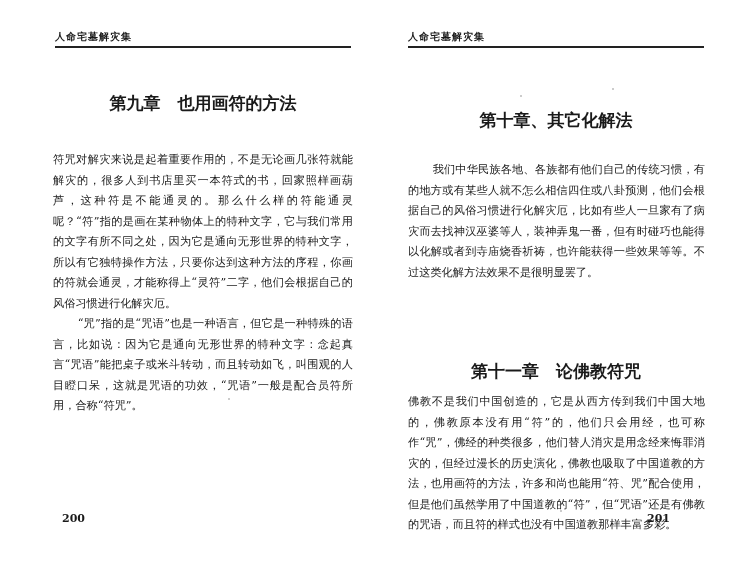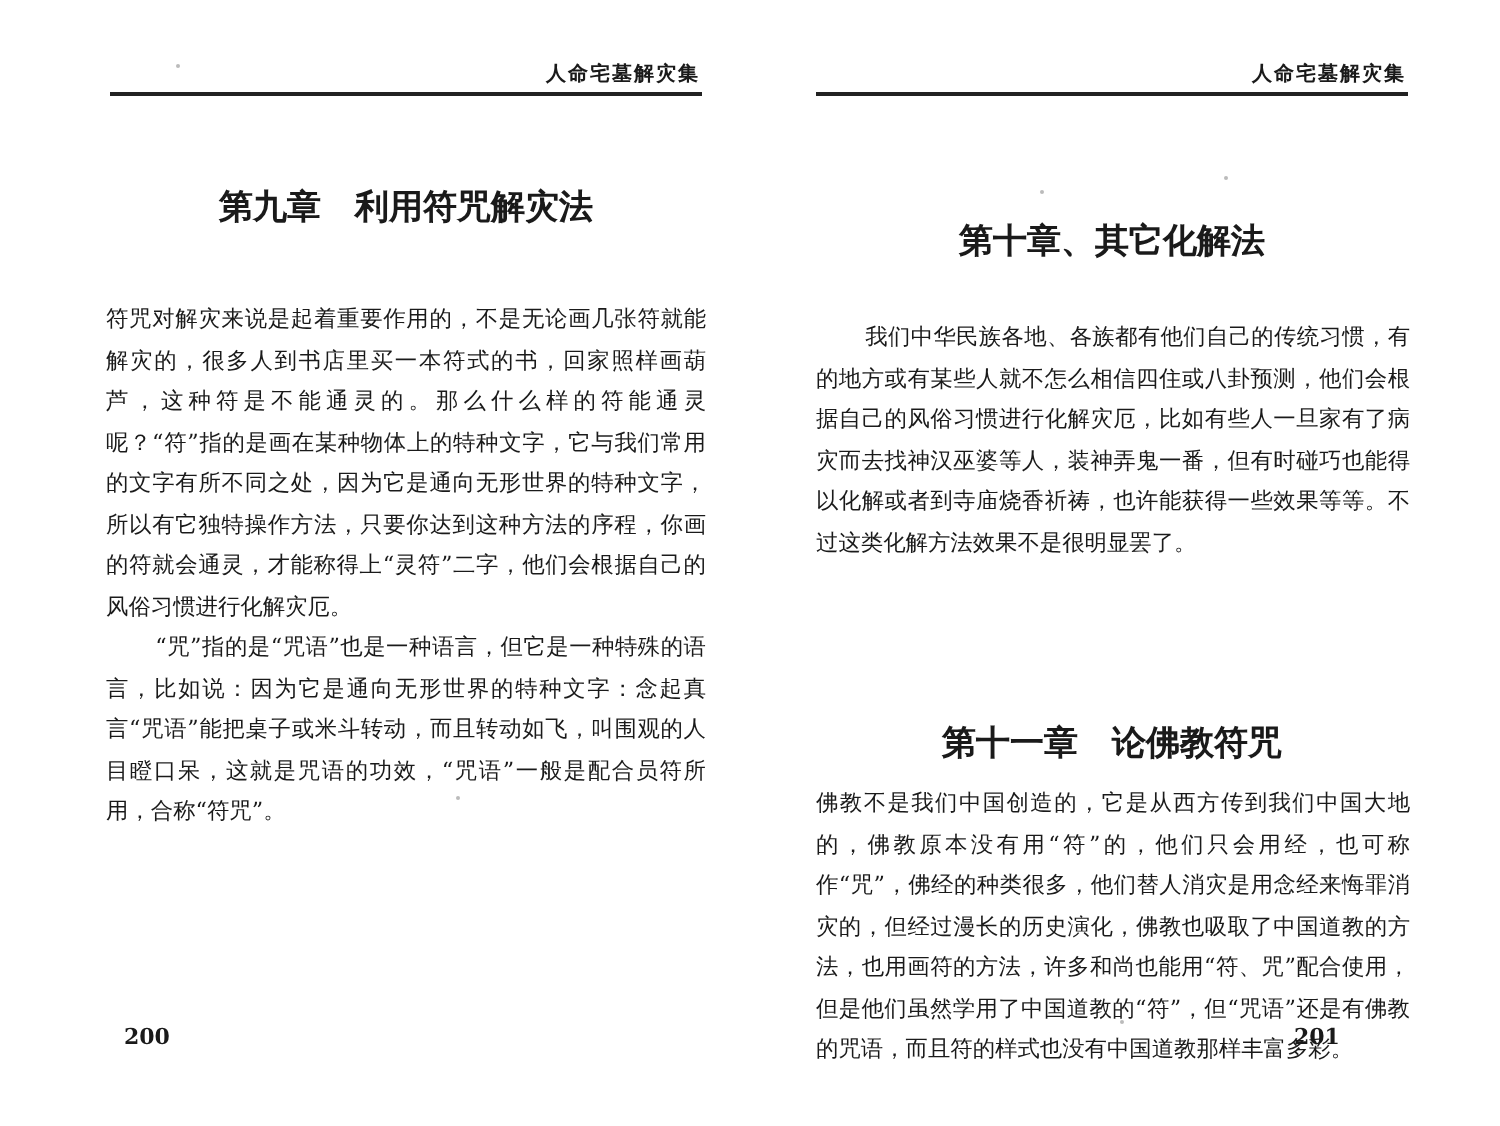--- a/index.html
+++ b/index.html
@@ -11,7 +11,7 @@
     .left-page { left: 0; width: 375px; }
     .right-page { left: 375px; width: 375px; }
     .running-header {
-      position: absolute; top: 30px; font-size: 10px; font-weight: bold; text-align: right; letter-spacing: 1px;
+      position: absolute; top: 30px; font-size: 10px; font-weight: bold; text-align: left; letter-spacing: 1px;
     }
     .left-page .running-header { left: 55px; width: 295px; }
     .right-page .running-header { left: 33px; width: 295px; }

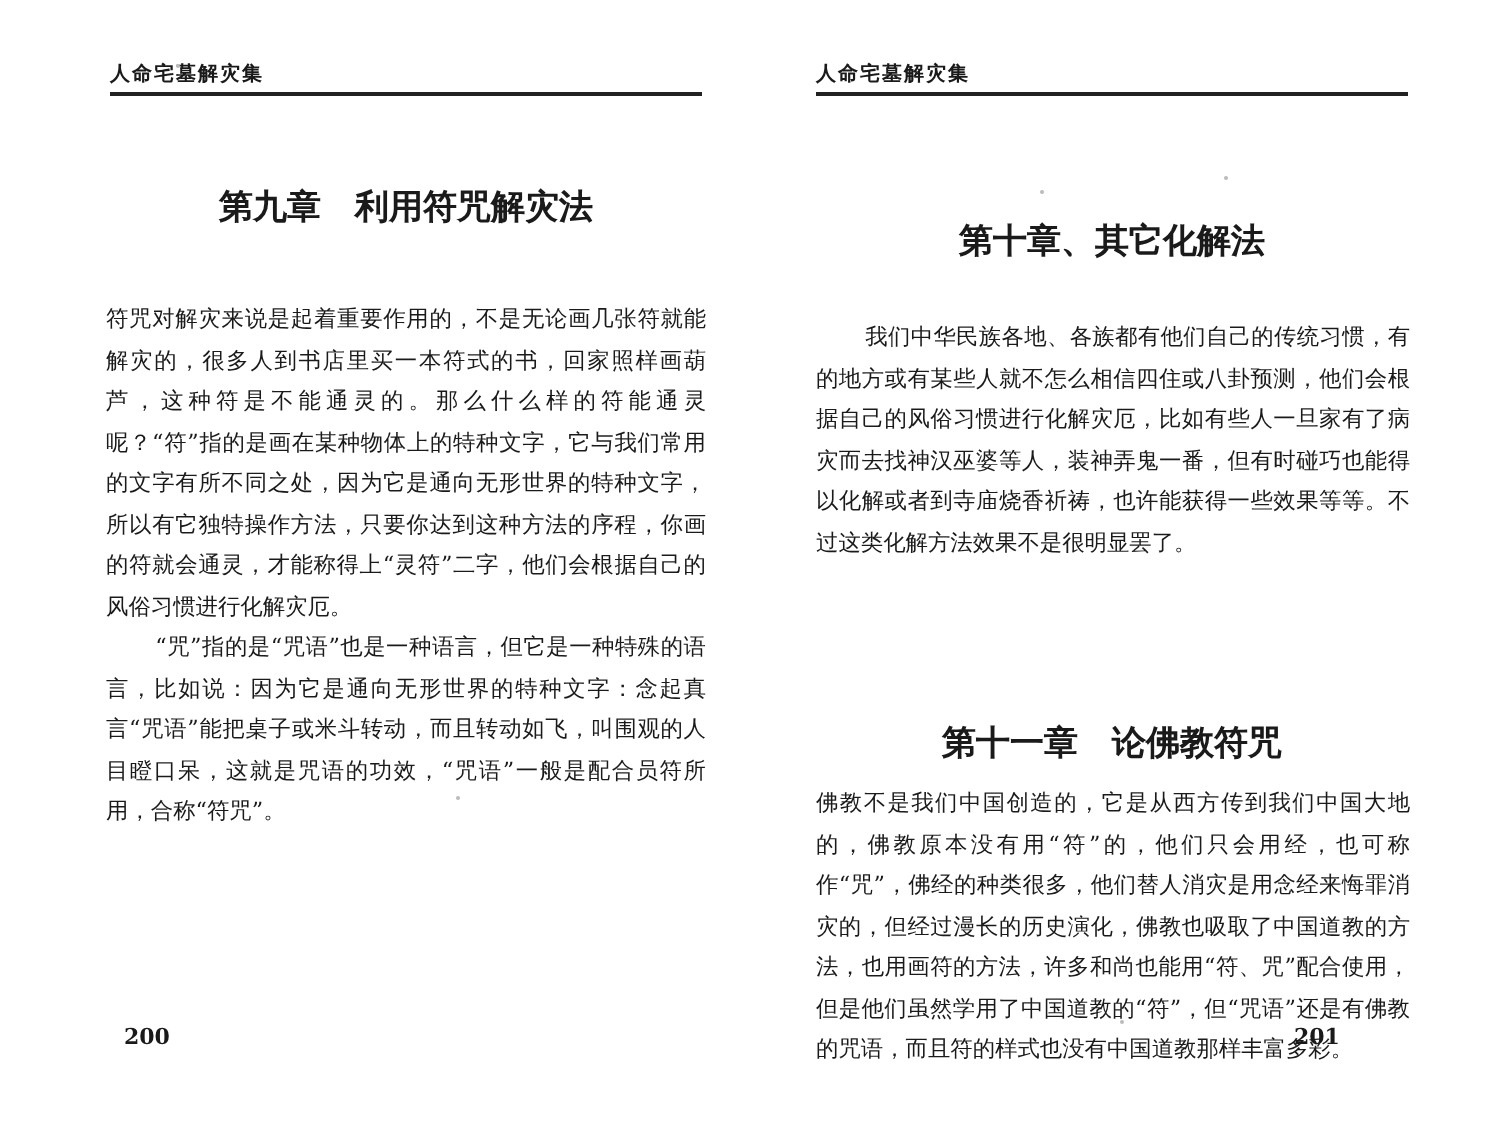--- a/index.html
+++ b/index.html
@@ -43,7 +43,7 @@
 <div class="page left-page">
   <div class="running-header">人命宅墓解灾集</div>
   <div class="rule"></div>
-  <div class="chapter-title ch9">第九章　利用符咒解灾法</div>
+  <div class="chapter-title ch9">第九章　也用画符的方法</div>
   <div class="body-text text1">
     <p>符咒对解灾来说是起着重要作用的，不是无论画几张符就能解灾的，很多人到书店里买一本符式的书，回家照样画葫芦，这种符是不能通灵的。那么什么样的符能通灵呢？“符”指的是画在某种物体上的特种文字，它与我们常用的文字有所不同之处，因为它是通向无形世界的特种文字，所以有它独特操作方法，只要你达到这种方法的序程，你画的符就会通灵，才能称得上“灵符”二字，他们会根据自己的风俗习惯进行化解灾厄。</p>
     <p class="indent">“咒”指的是“咒语”也是一种语言，但它是一种特殊的语言，比如说：因为它是通向无形世界的特种文字：念起真言“咒语”能把桌子或米斗转动，而且转动如飞，叫围观的人目瞪口呆，这就是咒语的功效，“咒语”一般是配合员符所用，合称“符咒”。</p>

